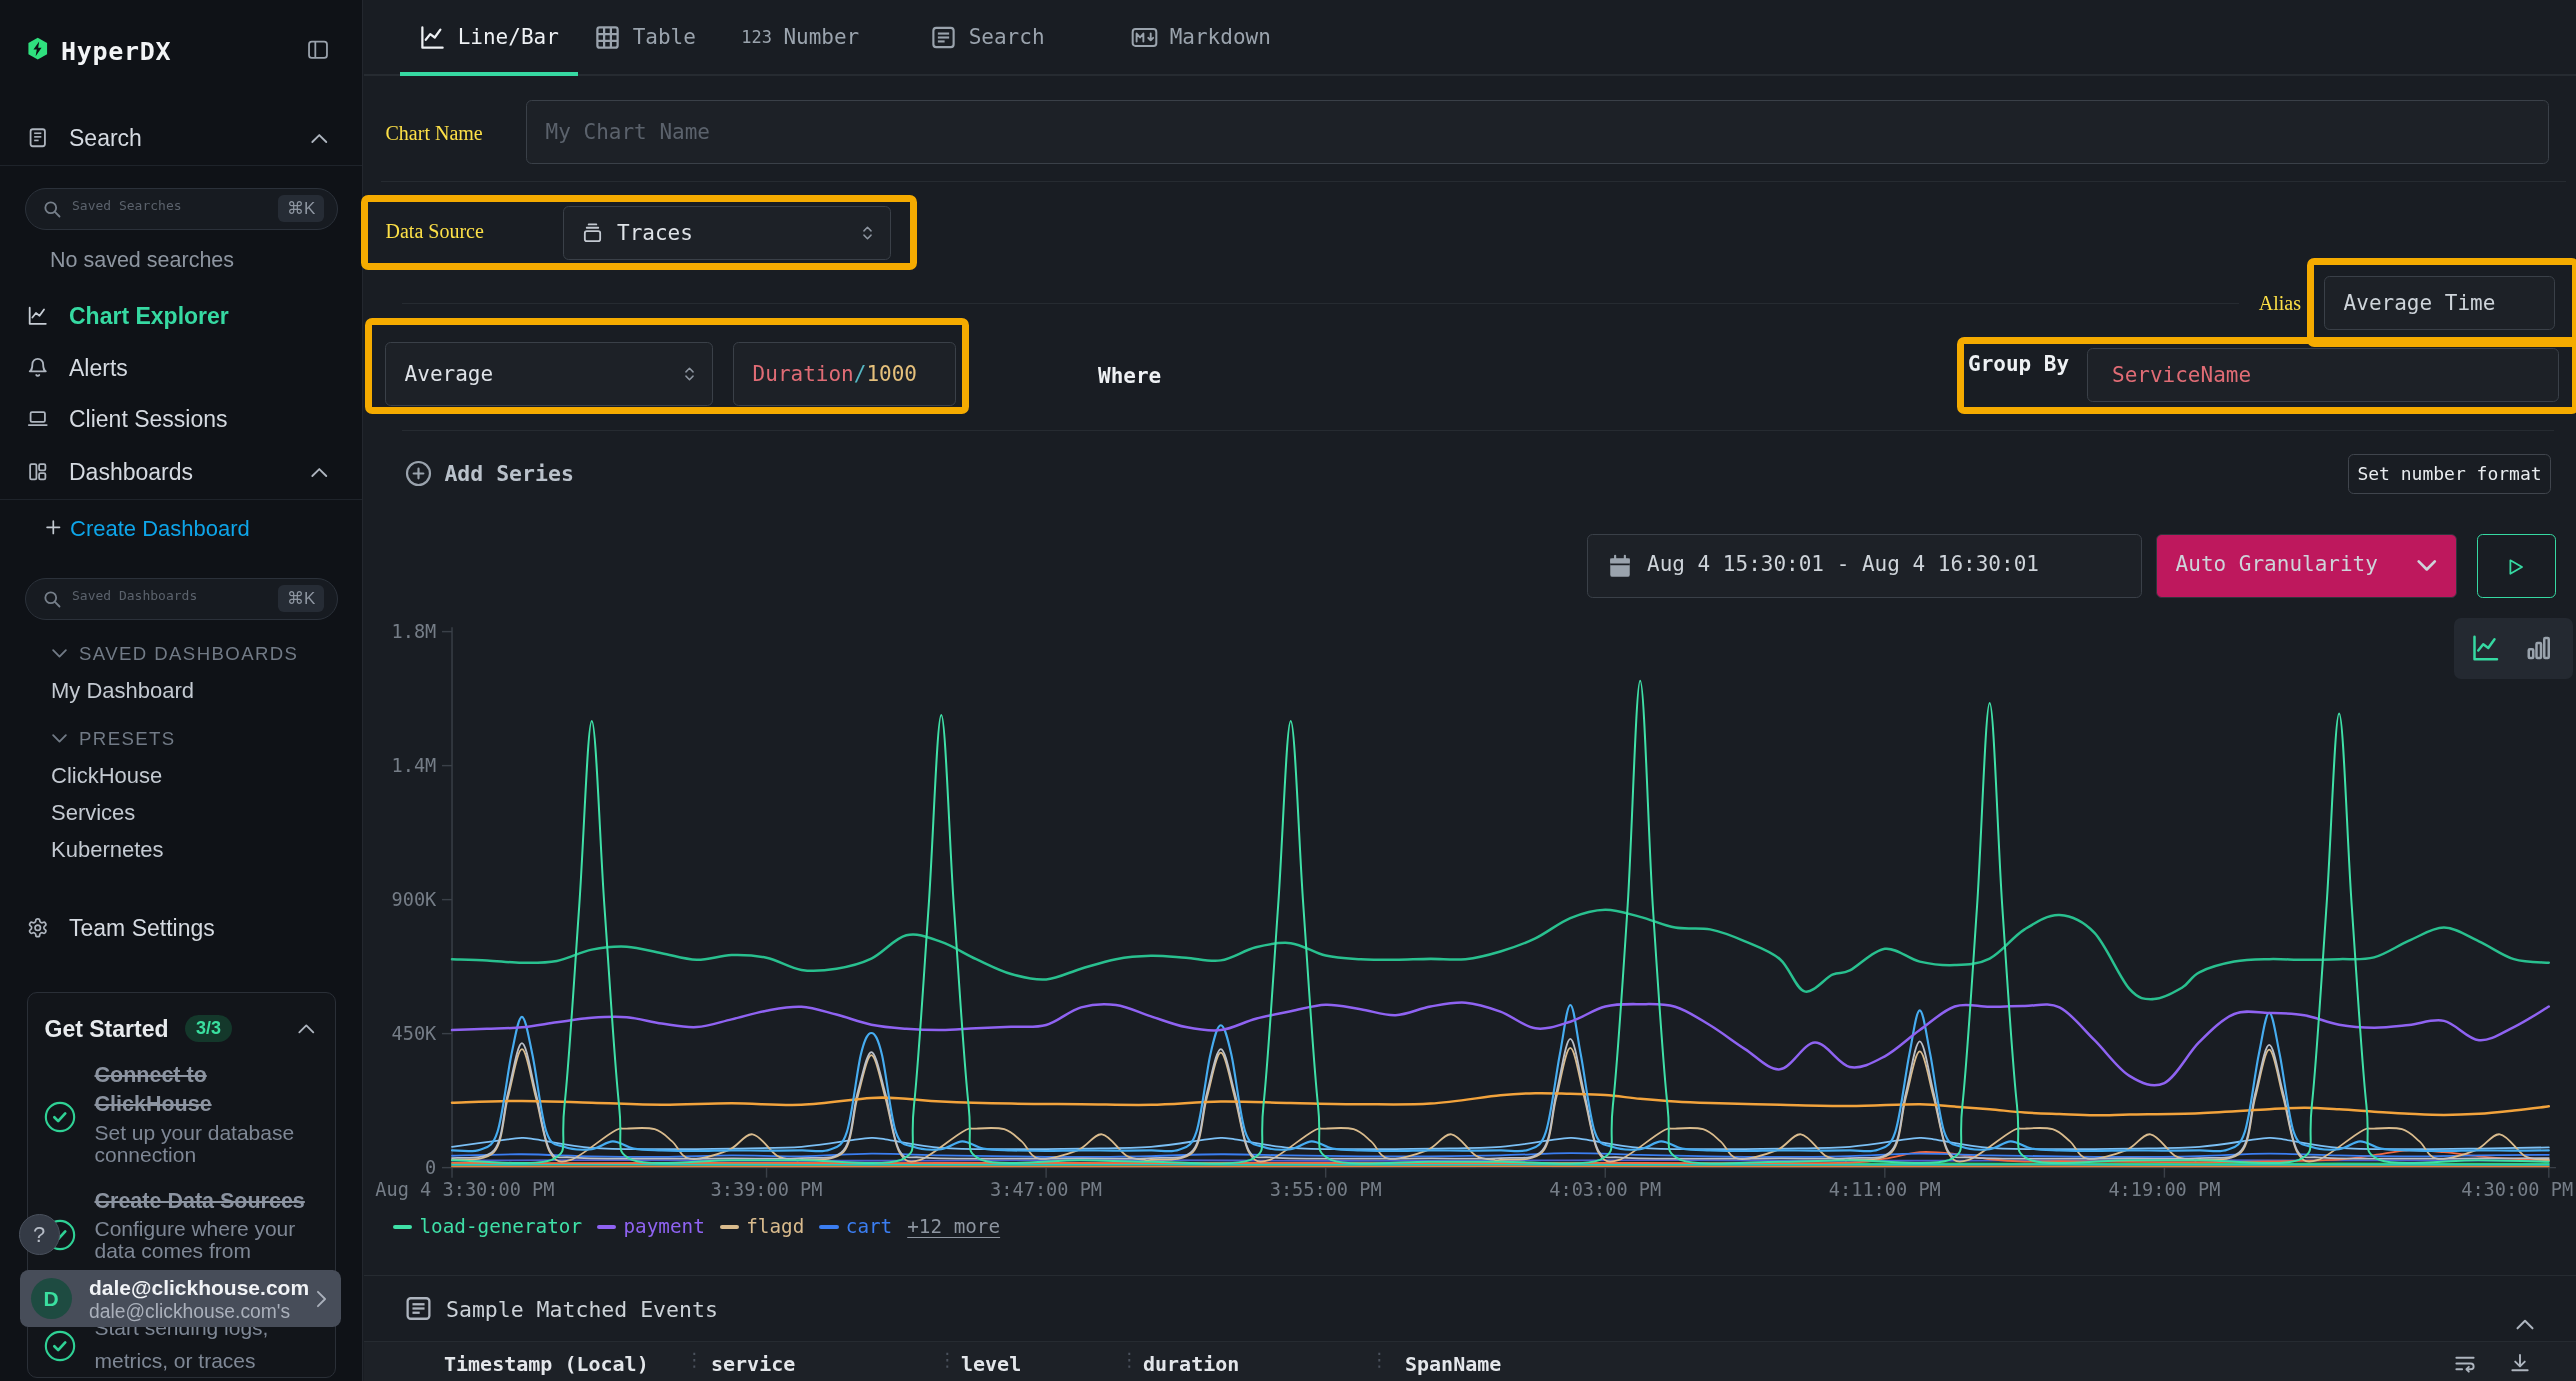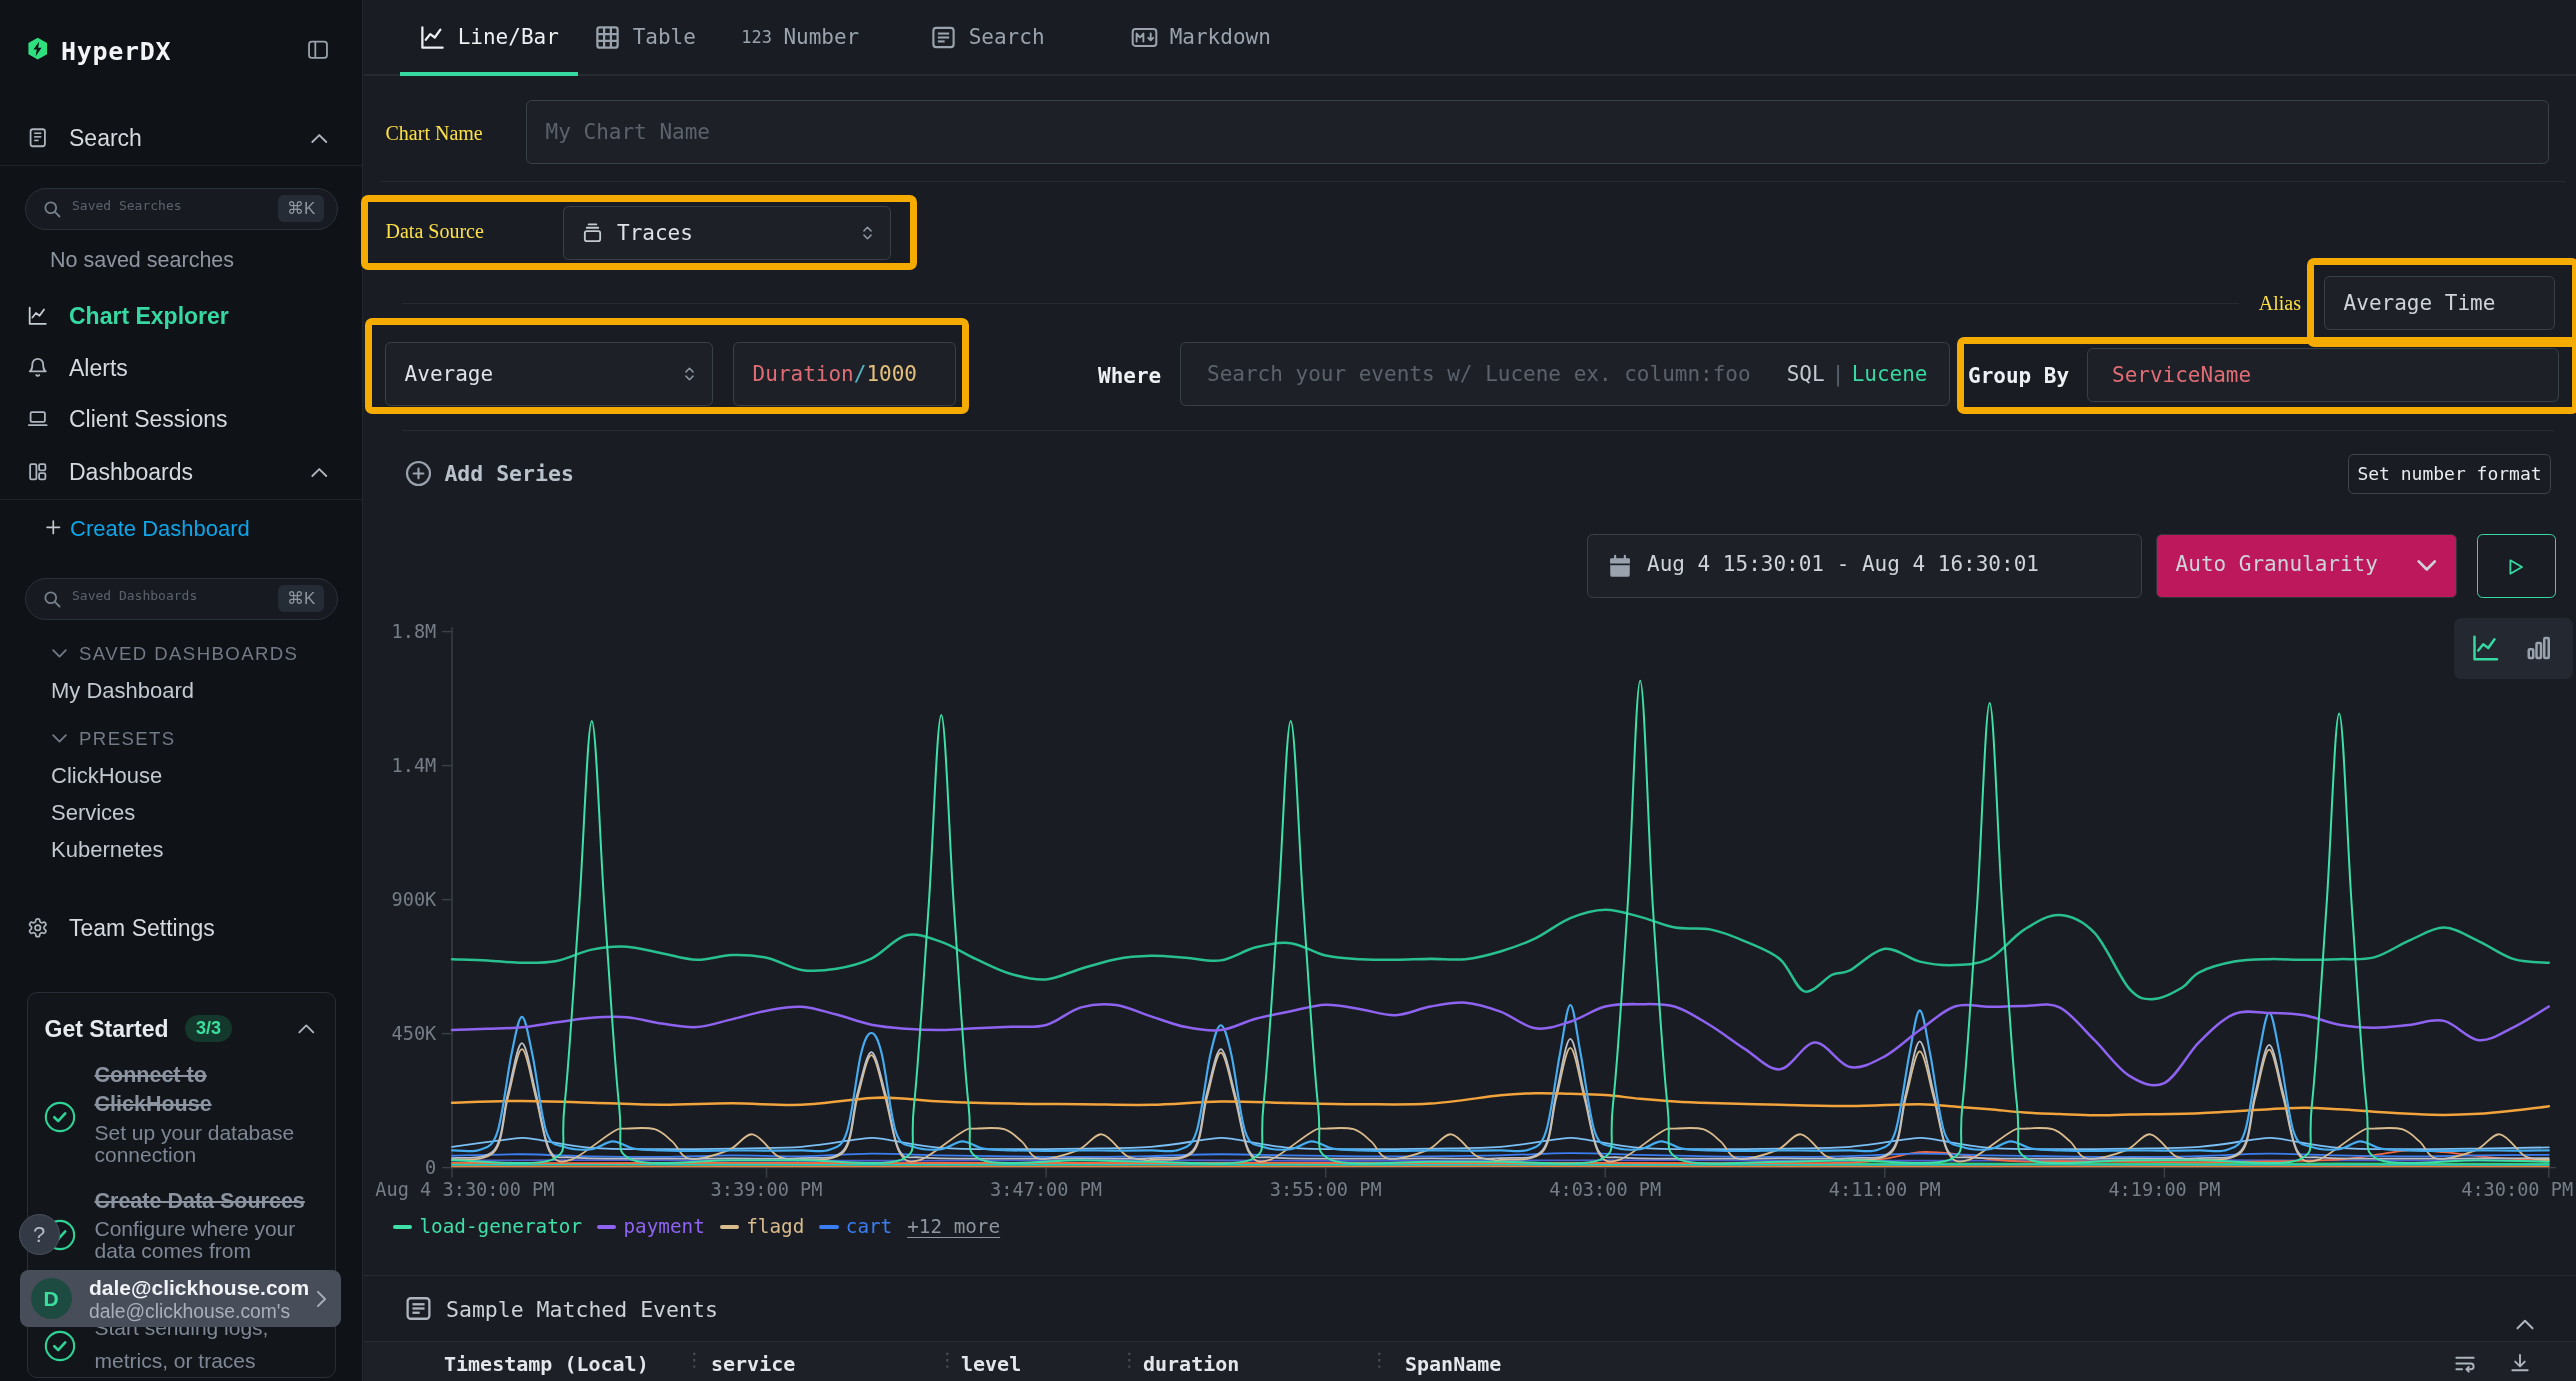--- a/index.html
+++ b/index.html
@@ -534,10 +534,6 @@
       <span class="val"><span class="code-a">Duration</span><span class="code-op">/</span><span class="code-b">1000</span></span>
     </div>
     <div class="white-label" style="left:734px; top:364px;">Where</div>
-    <div class="input-box" style="left:816px; top:342px; width:770px; height:64px;">
-      <span class="ph" style="left:26px;">Search your events w/ Lucene ex. column:foo</span>
-      <span class="sql-lucene"><span>SQL</span><span class="pipe">|</span><span class="lucene">Lucene</span></span>
-    </div>
     <div class="white-label" style="left:1604px; top:364px;">Group By</div>
     <div class="input-box" style="left:1723px; top:348px; width:472px; height:54px;">
       <span class="val code-a" style="left:24px;">ServiceName</span>

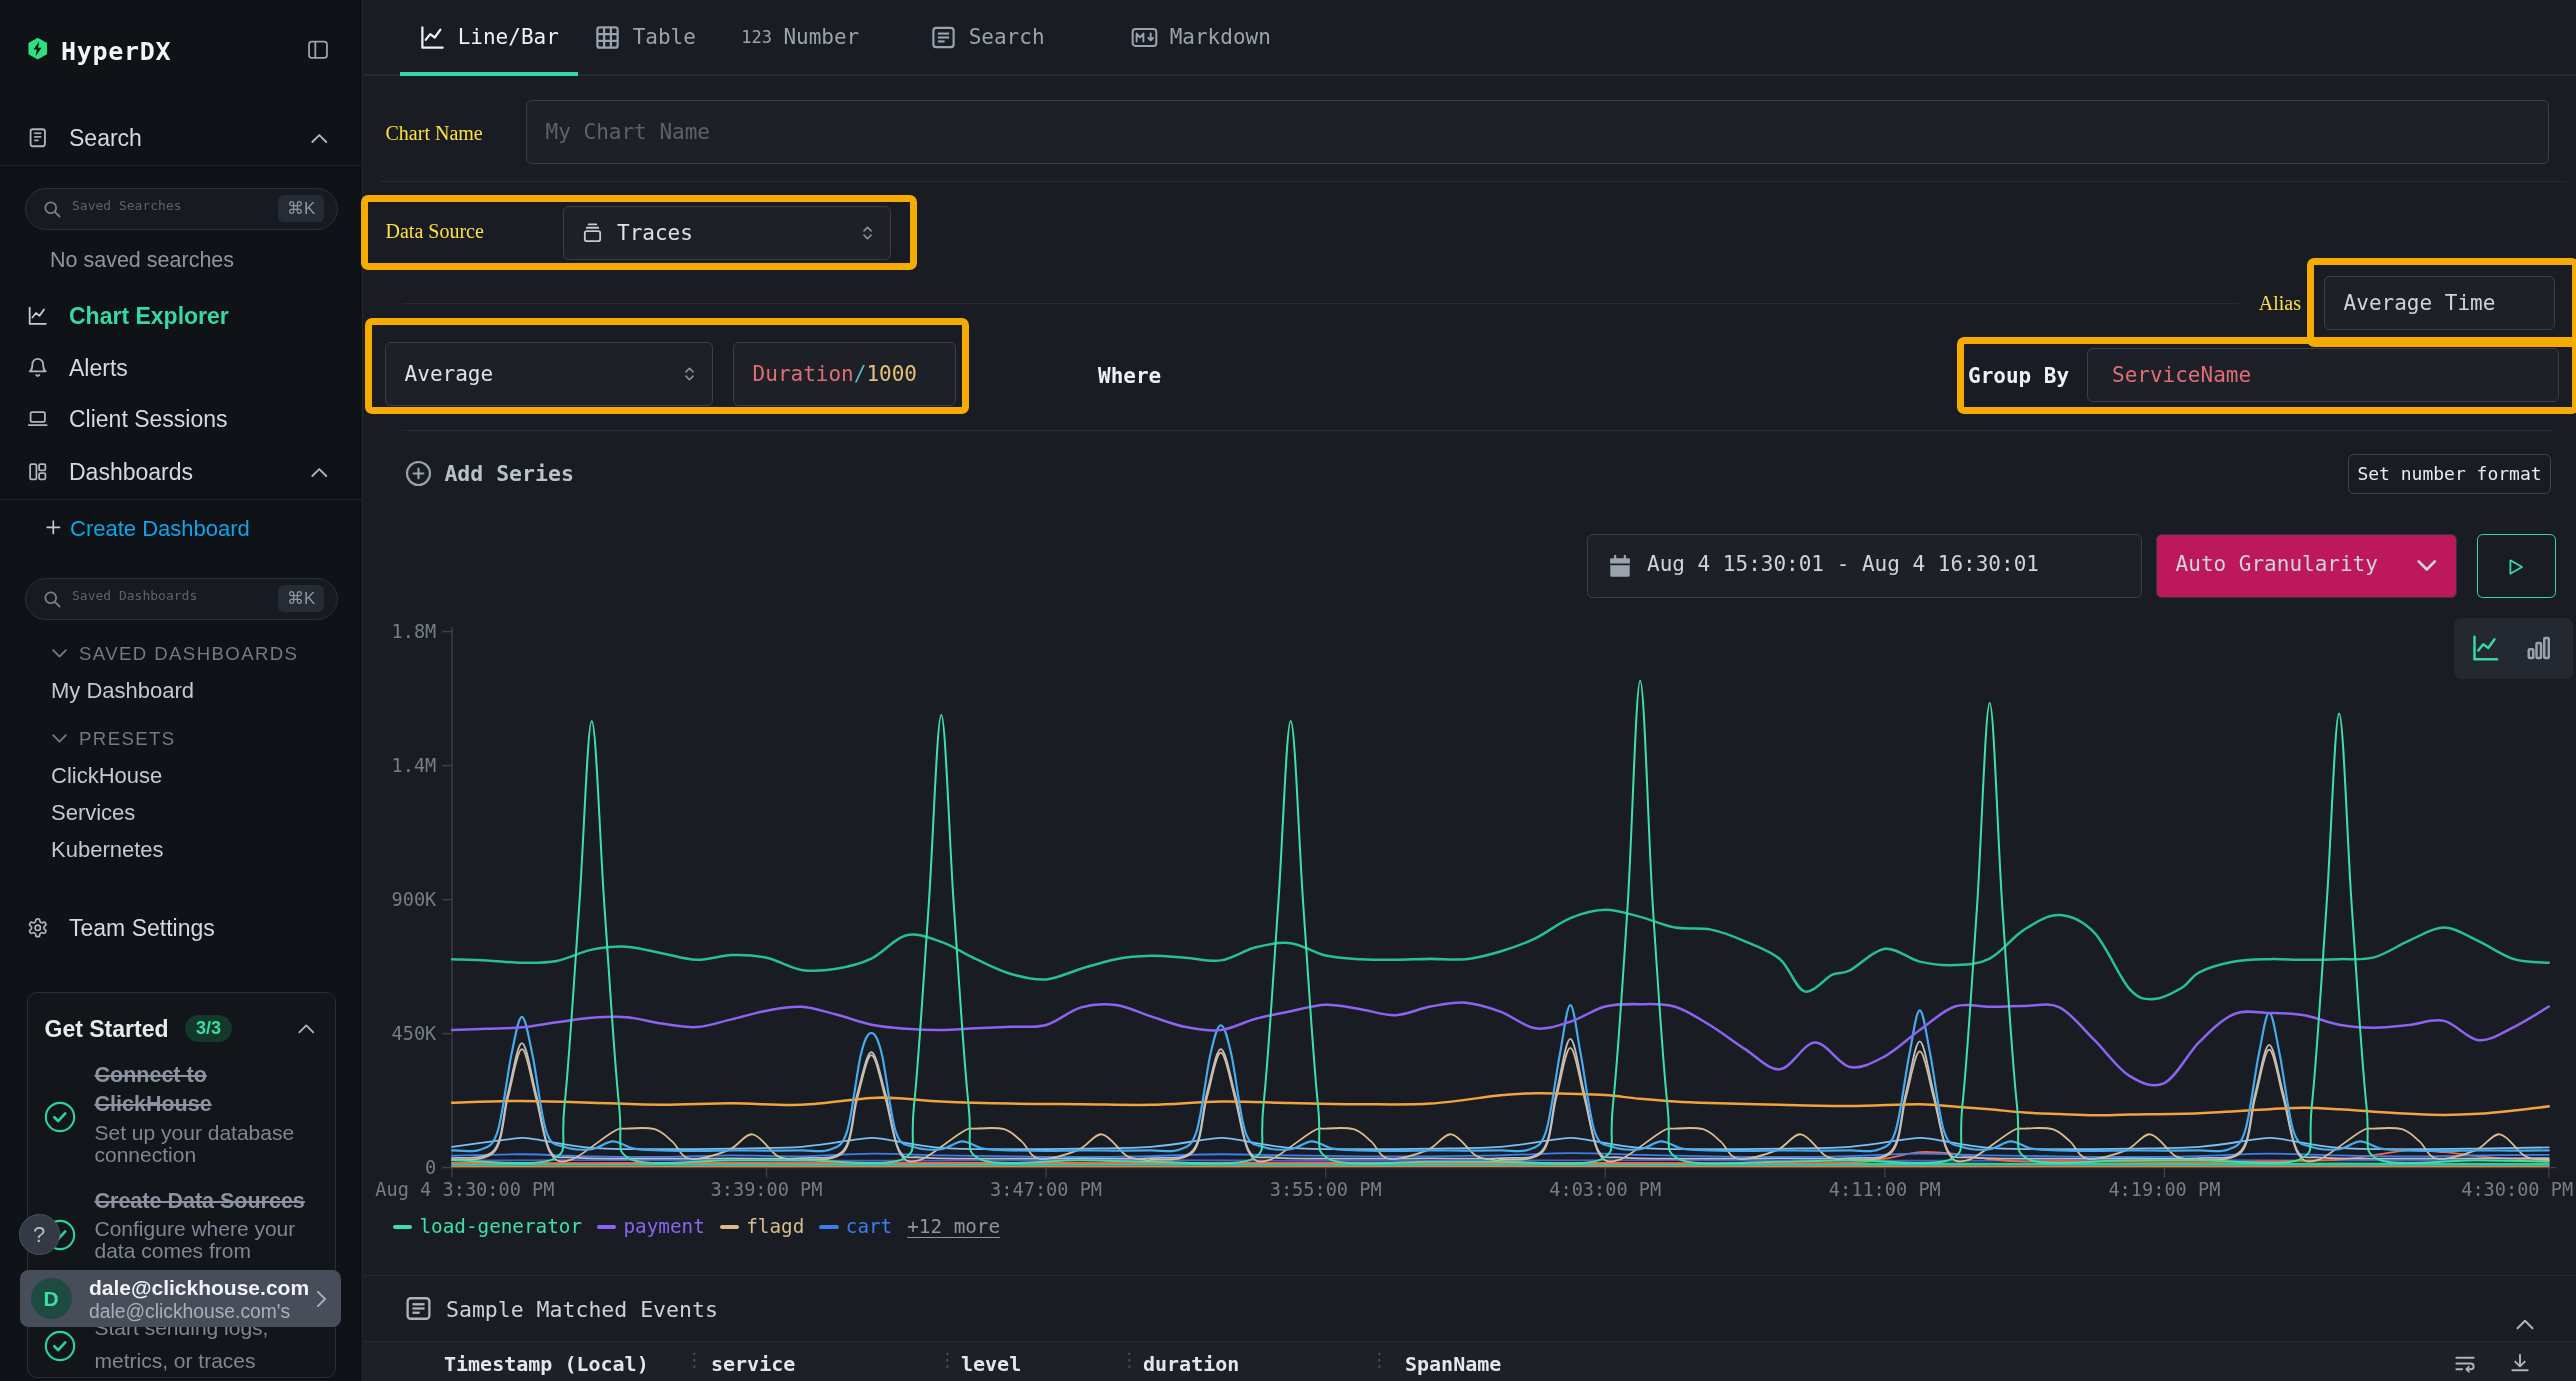--- a/index.html
+++ b/index.html
@@ -534,7 +534,7 @@
       <span class="val"><span class="code-a">Duration</span><span class="code-op">/</span><span class="code-b">1000</span></span>
     </div>
     <div class="white-label" style="left:734px; top:364px;">Where</div>
-    <div class="white-label" style="left:1604px; top:364px;">Group By</div>
+    <div class="white-label" style="left:1604px; top:352px;">Group By</div>
     <div class="input-box" style="left:1723px; top:348px; width:472px; height:54px;">
       <span class="val code-a" style="left:24px;">ServiceName</span>
     </div>

